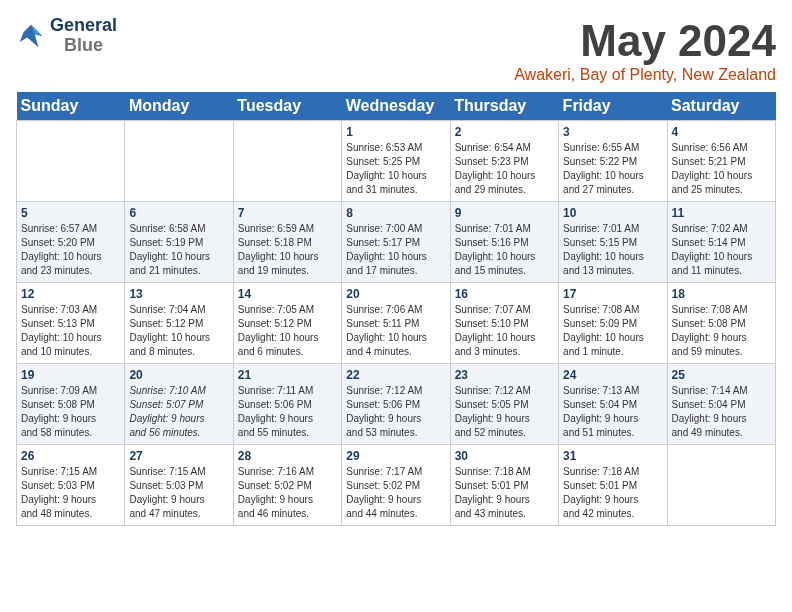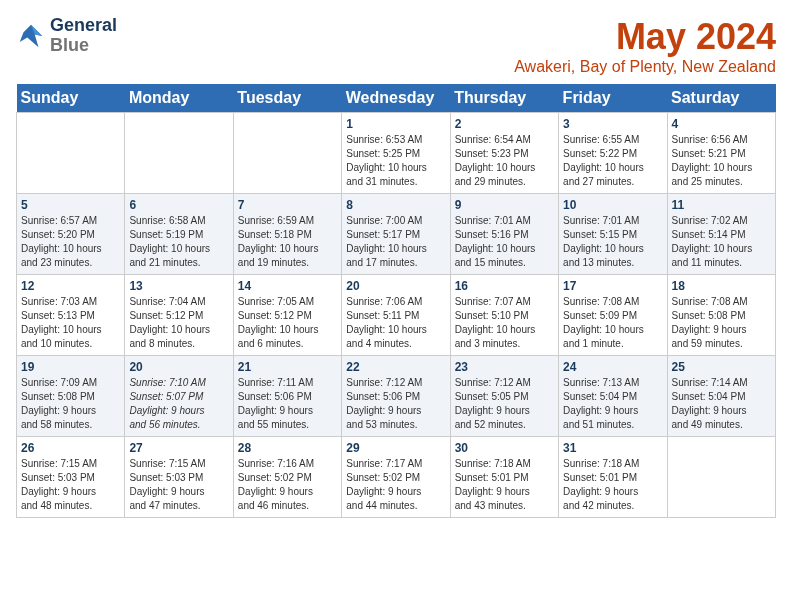--- a/index.html
+++ b/index.html
@@ -26,6 +26,7 @@
       font-weight: bold;
       color: #1a3a5c;
       line-height: 1.1;
+      text-align: center;
     }
     .logo-bird {
       width: 30px;

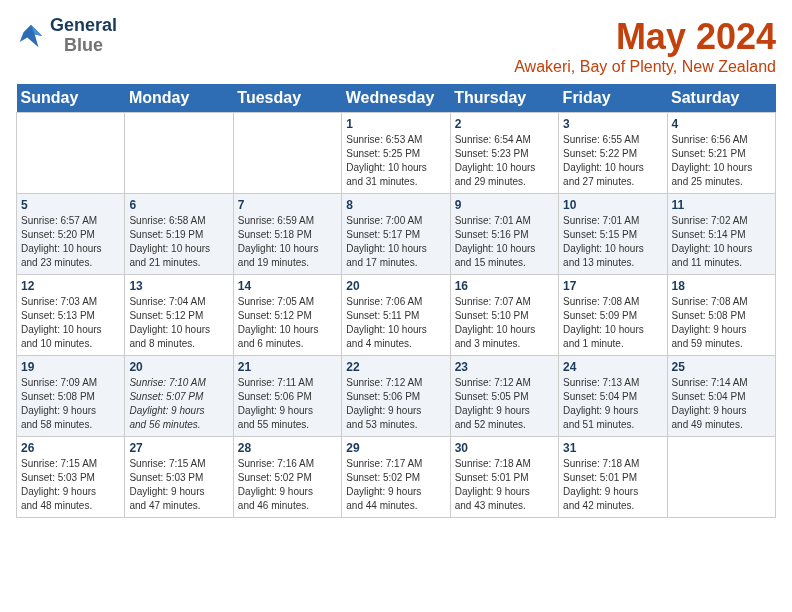--- a/index.html
+++ b/index.html
@@ -36,9 +36,9 @@
       text-align: right;
     }
     .main-title {
-      font-size: 36px;
+      font-size: 44px;
       font-weight: bold;
-      color: #c2410c;
+      color: #404040;
     }
     .subtitle {
       font-size: 16px;

